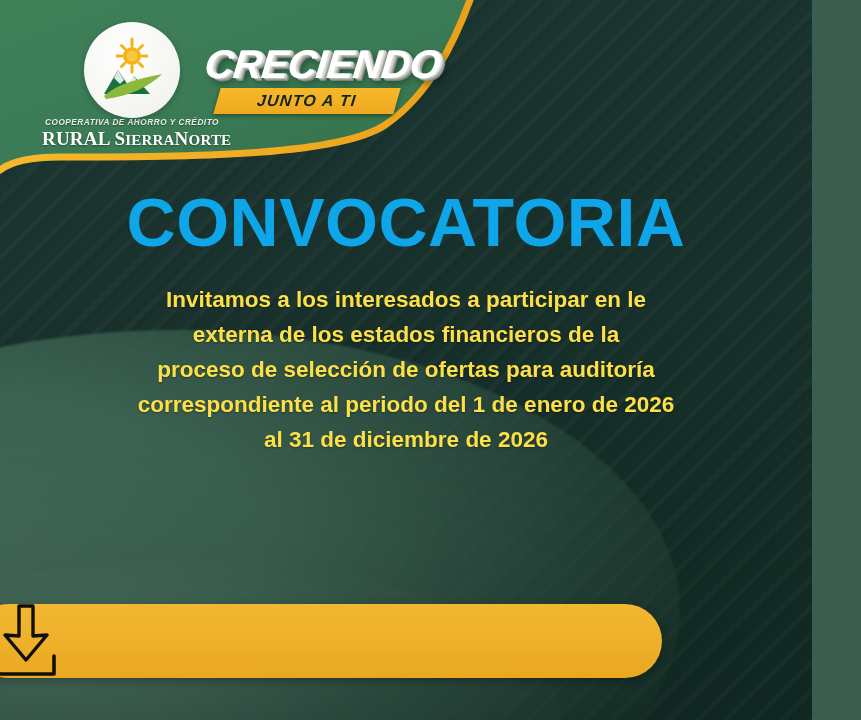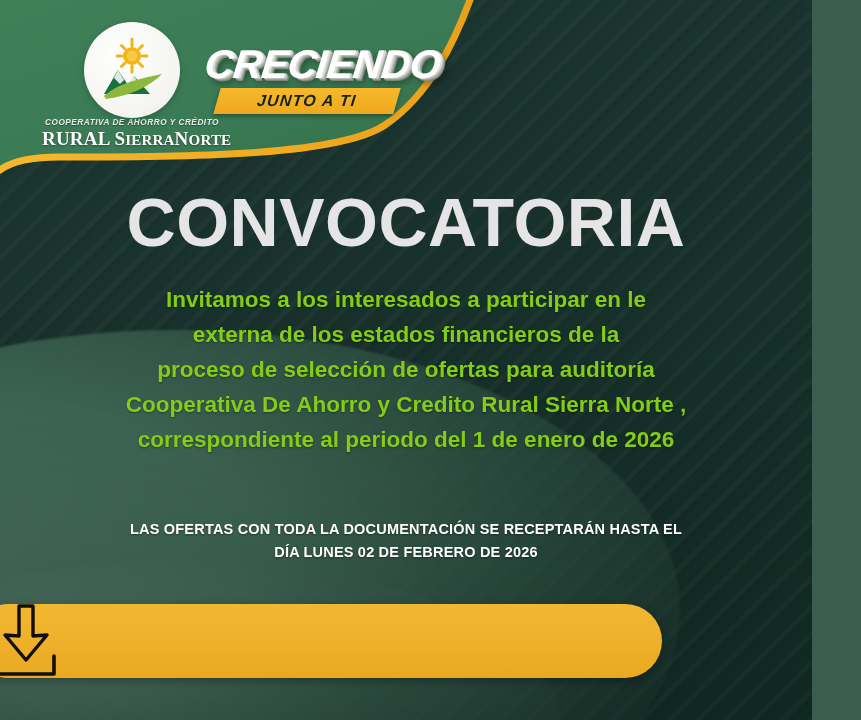--- a/index.html
+++ b/index.html
@@ -147,7 +147,7 @@
   .title{
     position:absolute;left:0;top:188px;width:812px;
     text-align:center;
-    color:#e5e5e5;
+    color:#0ea5e9;
     font-size:68px;
     font-weight:700;
     letter-spacing:0.5px;

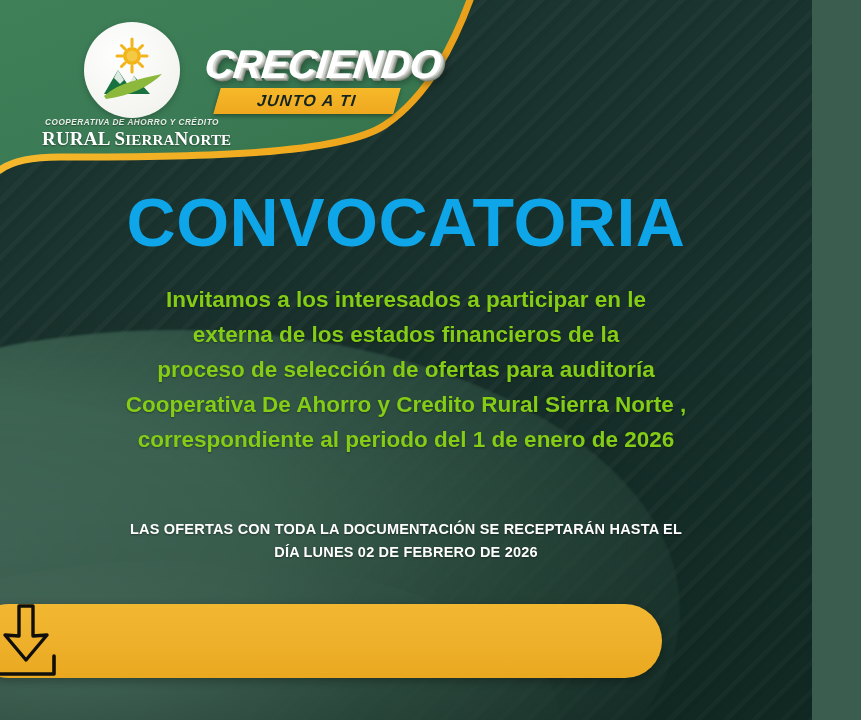--- a/index.html
+++ b/index.html
@@ -157,7 +157,7 @@
   .body-copy{
     position:absolute;left:60px;top:282px;width:692px;
     text-align:center;
-    color:#84cc16;
+    color:#fde047;
     font-size:22.5px;
     font-weight:700;
     line-height:35px;

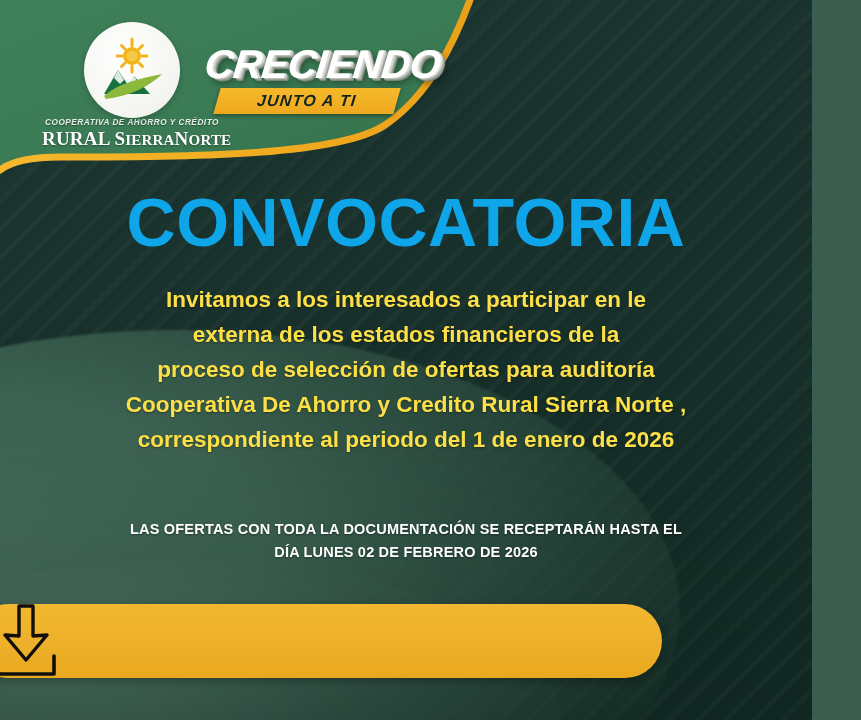--- a/index.html
+++ b/index.html
@@ -277,7 +277,6 @@
       <div>Invitamos a los interesados a participar en le</div>
       <div>externa de los estados financieros de la</div>
       <div>proceso de selección de ofertas para auditoría</div>
-      <div>Cooperativa De Ahorro y Credito Rural Sierra Norte ,</div>
       <div>correspondiente al periodo del 1 de enero de 2026</div>
     </div>
 

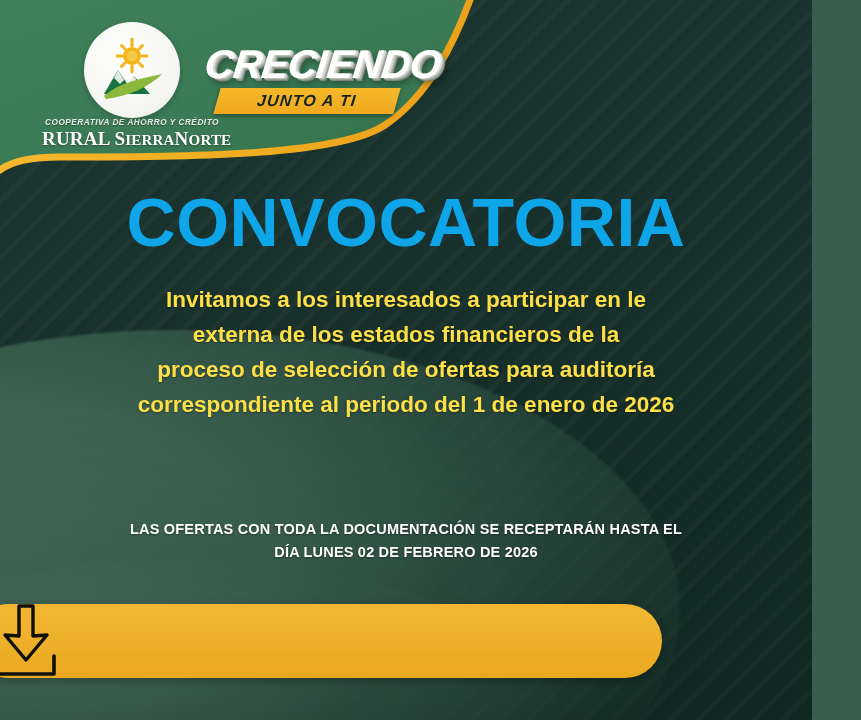--- a/index.html
+++ b/index.html
@@ -278,6 +278,7 @@
       <div>externa de los estados financieros de la</div>
       <div>proceso de selección de ofertas para auditoría</div>
       <div>correspondiente al periodo del 1 de enero de 2026</div>
+      <div>al 31 de diciembre de 2026</div>
     </div>
 
     <div class="note">

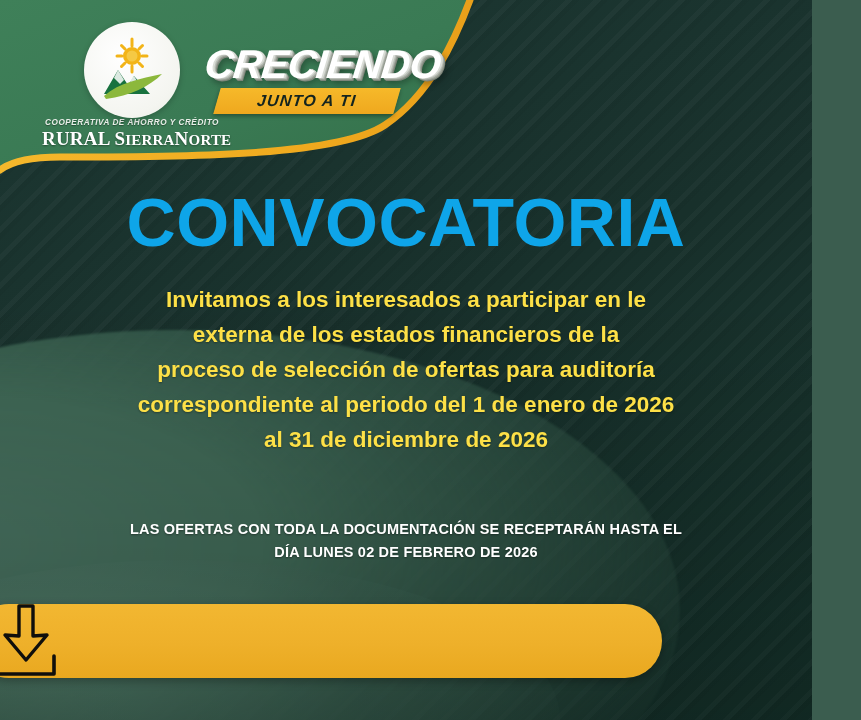--- a/index.html
+++ b/index.html
@@ -281,10 +281,6 @@
       <div>al 31 de diciembre de 2026</div>
     </div>
 
-    <div class="note">
-      <div>LAS OFERTAS CON TODA LA DOCUMENTACIÓN SE RECEPTARÁN HASTA EL</div>
-      <div>DÍA LUNES 02 DE FEBRERO DE 2026</div>
-    </div>
 
     <div class="cta">
       <span class="cta-icon">

